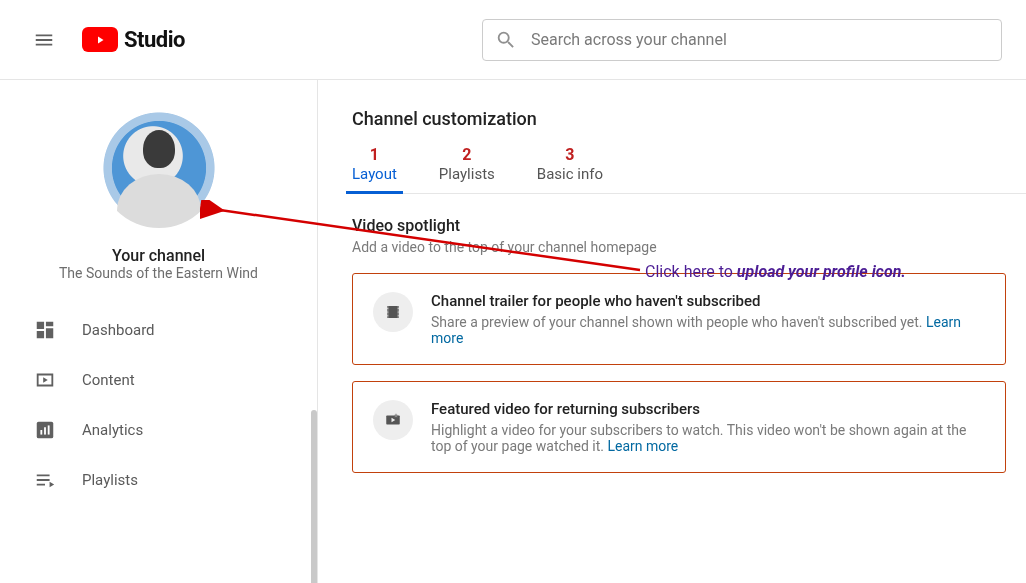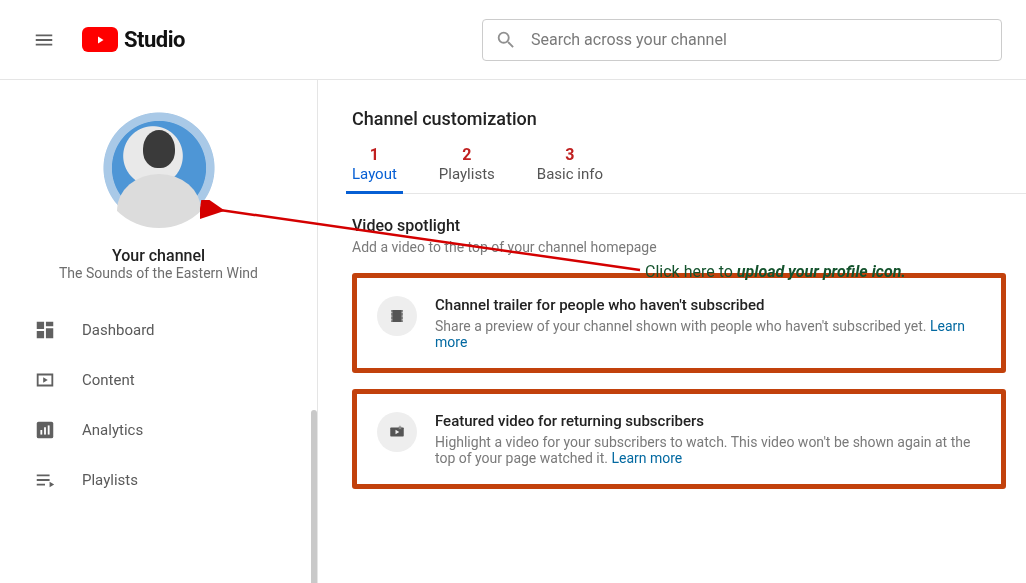--- a/index.html
+++ b/index.html
@@ -126,7 +126,7 @@
     left:200px; top:200px; width:460px; height:80px;
   }
   .annot-text {
-    position:absolute; left:645px; top:262px; font-size:16px; color:#14532d;
+    position:absolute; left:645px; top:262px; font-size:16px; color:#4c1d95;
   }
   .annot-text b { font-style:italic; font-weight:700;}
 </style>

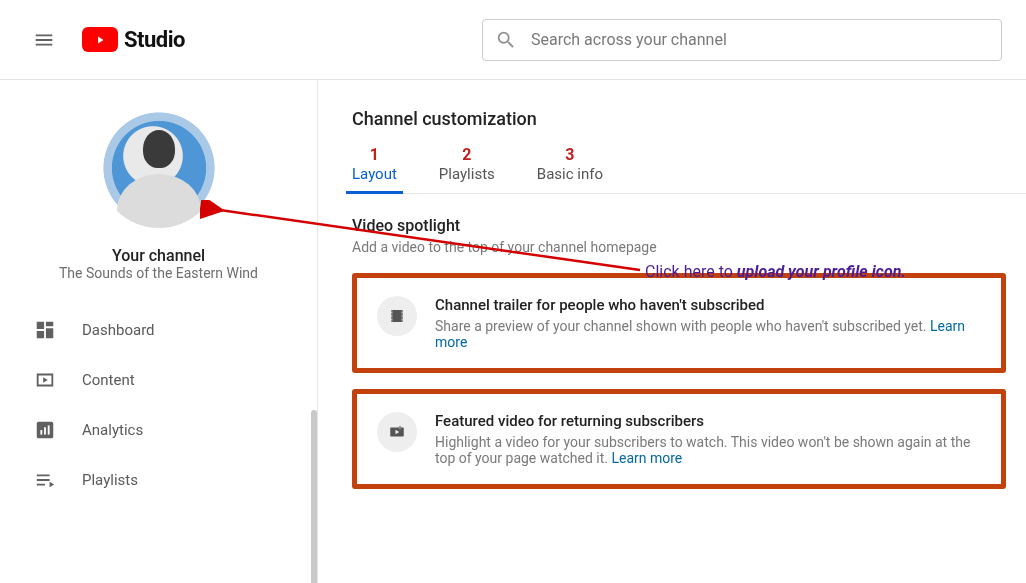--- a/index.html
+++ b/index.html
@@ -107,7 +107,7 @@
   .section-sub { font-size:14px; color:#7a7a7a; margin:0 0 18px 0; }
 
   .card {
-    border:5px solid #c2410c; border-radius:3px;
+    border:1px solid #c2410c; border-radius:3px;
     padding:18px 20px; margin-bottom:16px;
     display:flex; gap:18px; align-items:flex-start;
     width: calc(100% - 20px);

